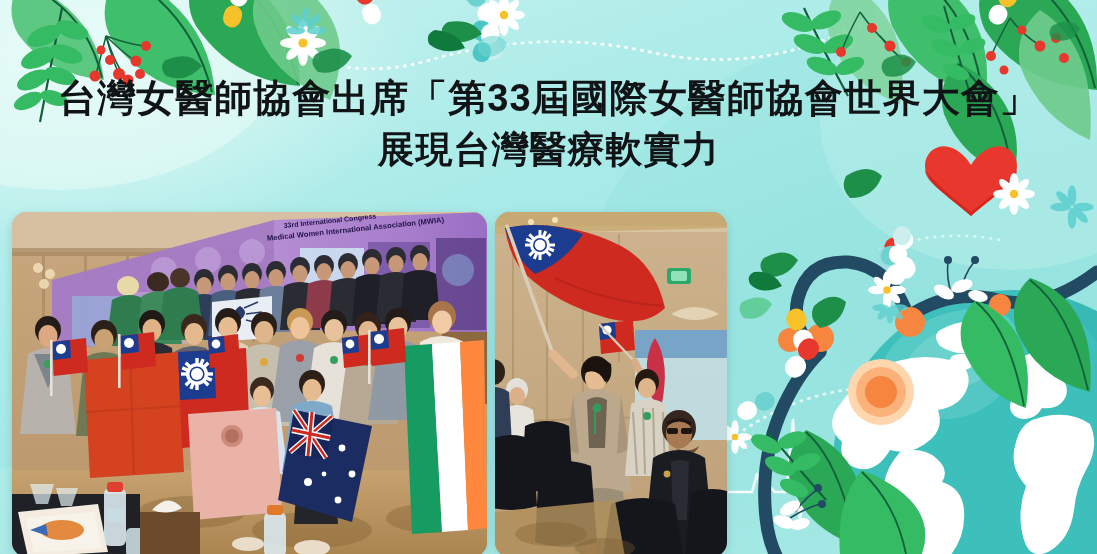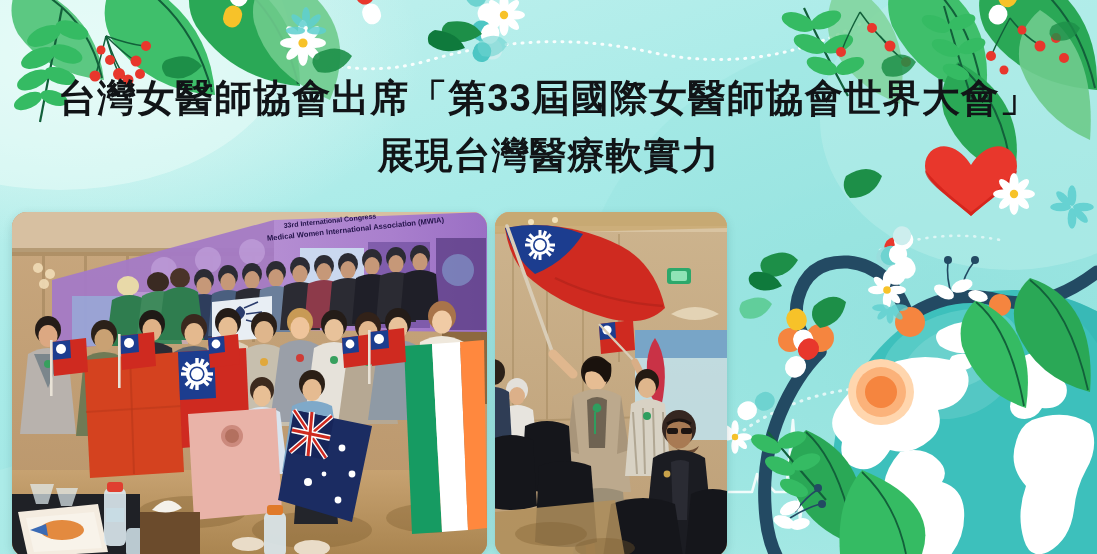--- a/index.html
+++ b/index.html
@@ -26,7 +26,7 @@
     white-space:nowrap;
   }
   #title-line-1{font-size:38px;}
-  #title-line-2{font-size:37px;margin-top:17px;}
+  #title-line-2{font-size:37px;margin-top:11px;}
 
   
   .photo{

